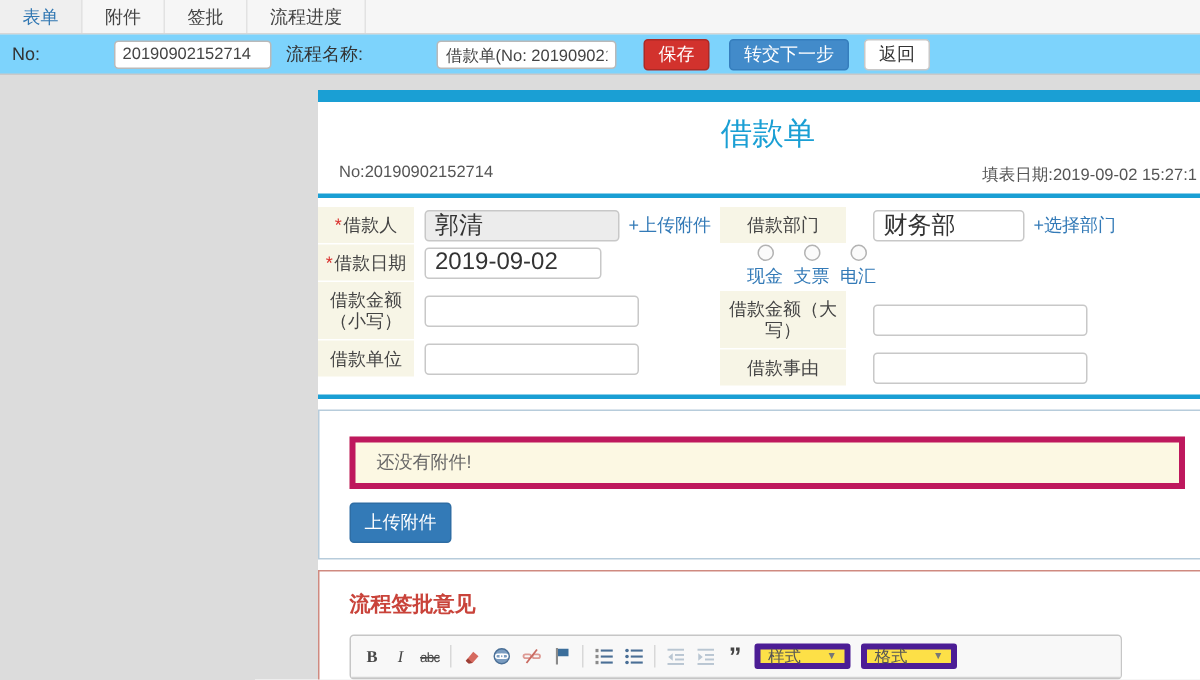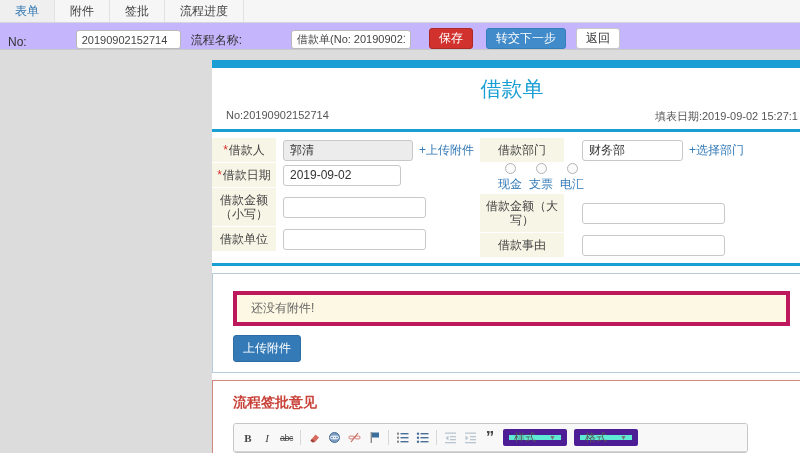--- a/index.html
+++ b/index.html
@@ -12,7 +12,7 @@
   .tab.active { color:#3177b2; background:#efefef; }
 
   
-  .toolbar { height:27px; background:#c4b5fd; border-bottom:1px solid #c9c9c9; display:flex; align-items:flex-end; padding:0 8px; }
+  .toolbar { height:27px; background:#7dd3fc; border-bottom:1px solid #c9c9c9; display:flex; align-items:center; padding:0 8px; }
   .toolbar label { font-size:12px; color:#333; margin-right:5px; }
   .tb-input { height:19px; border:1px solid #b9b9b9; border-radius:3px; padding:0 5px; font-size:11px; color:#444; font-family:Liberation Sans, sans-serif;margin-left:44px; }
   .tb-no { width:105px; margin-right:10px; }

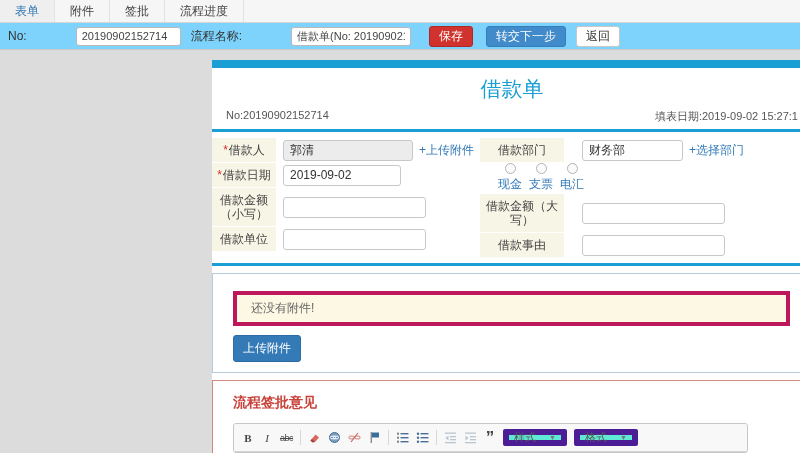--- a/index.html
+++ b/index.html
@@ -38,7 +38,7 @@
   .ffield { flex:1; display:flex; align-items:center; gap:6px; }
   .col-l .ffield { padding-left:7px; }
   .col-r .ffield { padding-left:18px; }
-  .fin { height:21px; border:1px solid #c8c8c8; border-radius:3px; padding:0 6px; font-size:12px; font-family:inherit; color:#333; background:#fff; }
+  .fin { height:21px; border:1px solid #c8c8c8; border-radius:3px; padding:0 6px; font-size:16px; font-family:inherit; color:#333; background:#fff; }
   .fin.readonly { background:#ececec; }
   .w130 { width:130px; } .w118 { width:118px; } .w143 { width:143px; } .w127 { width:101px; }
   .link { color:#337ab7; font-size:12px; text-decoration:none; cursor:pointer; white-space:nowrap; }

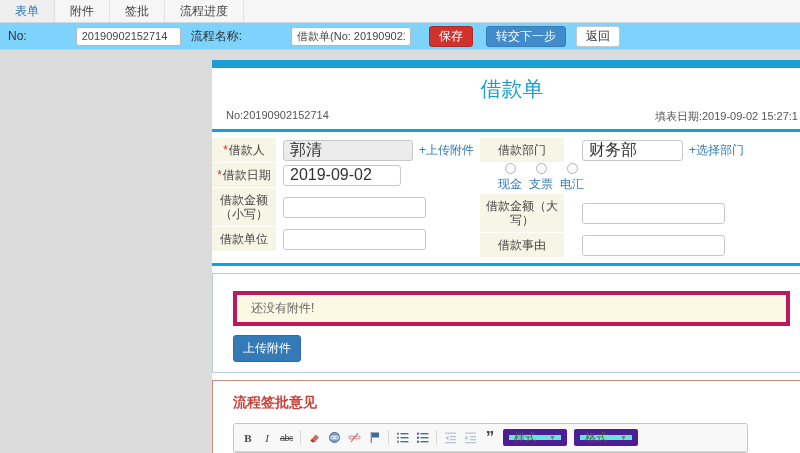--- a/index.html
+++ b/index.html
@@ -66,7 +66,7 @@
   .ed-strike { text-decoration:line-through; font-size:9px; letter-spacing:-0.5px; }
   .ed-quote { font-size:17px; font-weight:bold; color:#444; line-height:10px; }
   .ed-sep { width:1px; height:15px; background:#d8d8d8; }
-  .ed-select { display:inline-flex; align-items:center; justify-content:space-between; width:64px; border:6px solid #4c1d95; background:#5eead4; border-radius:2px; padding:1px 5px; font-size:11px; color:#555; height:17px; cursor:pointer; }
+  .ed-select { display:inline-flex; align-items:center; justify-content:space-between; width:64px; border:4px solid #4c1d95; background:#fde047; border-radius:2px; padding:1px 5px; font-size:11px; color:#555; height:17px; cursor:pointer; }
   .caret { font-size:7px; color:#777; }
   svg { display:block; }
 </style>

